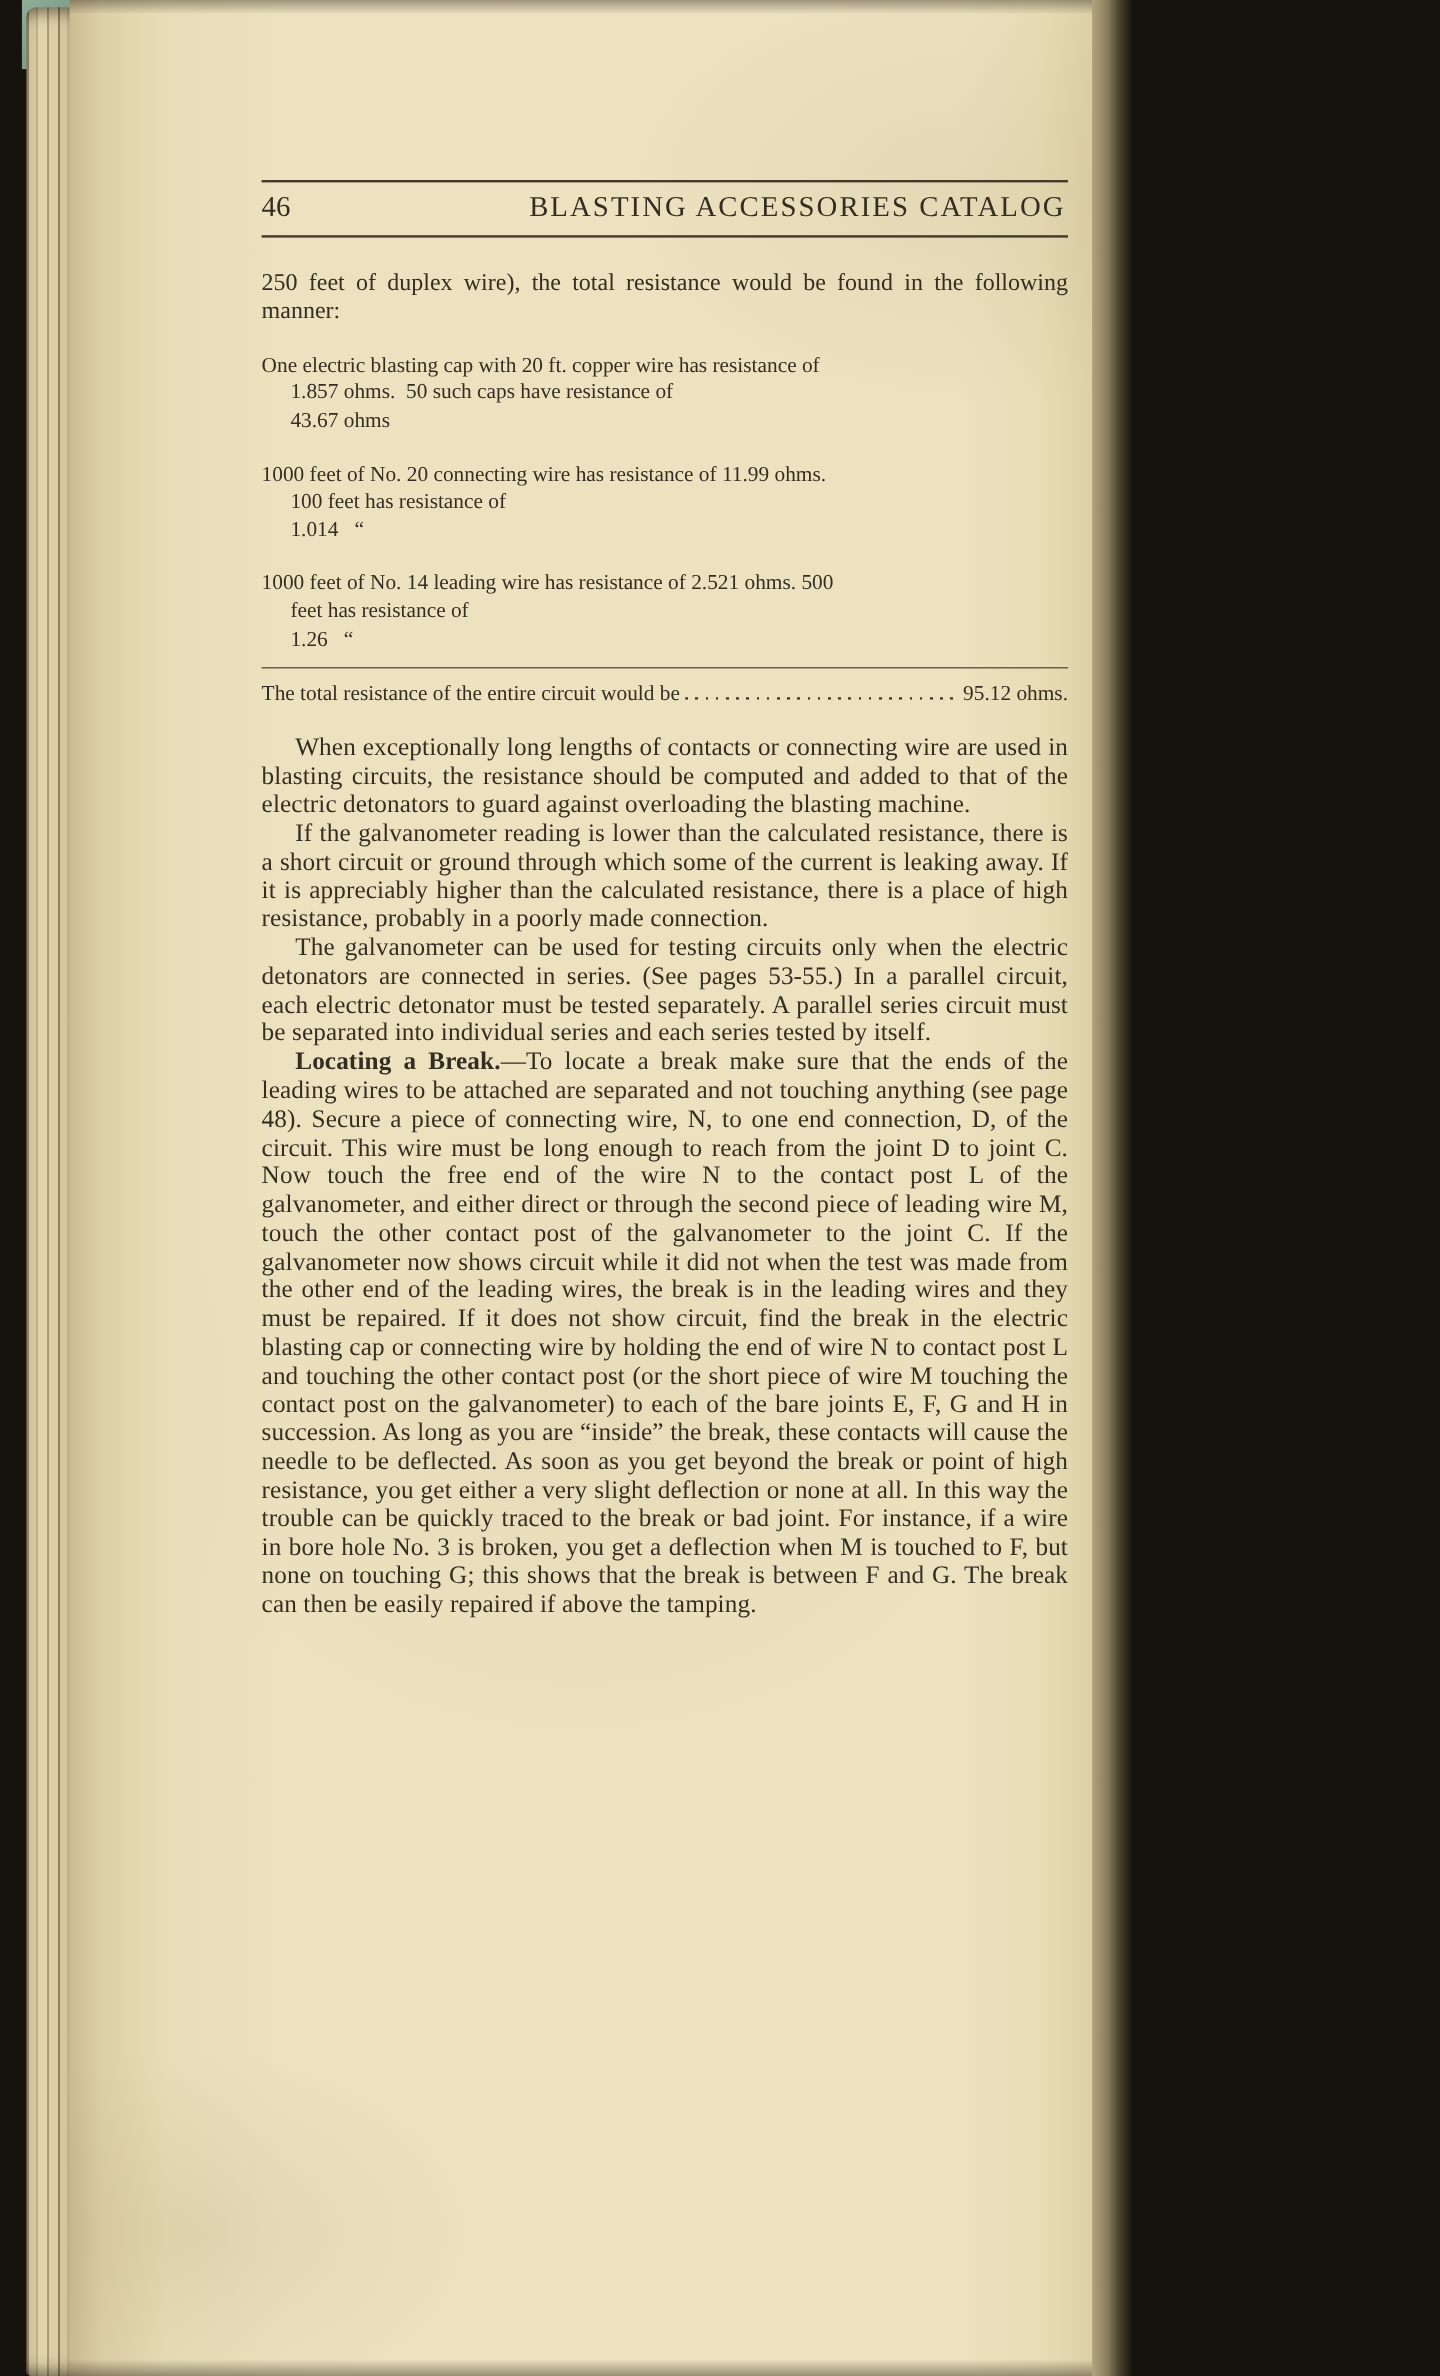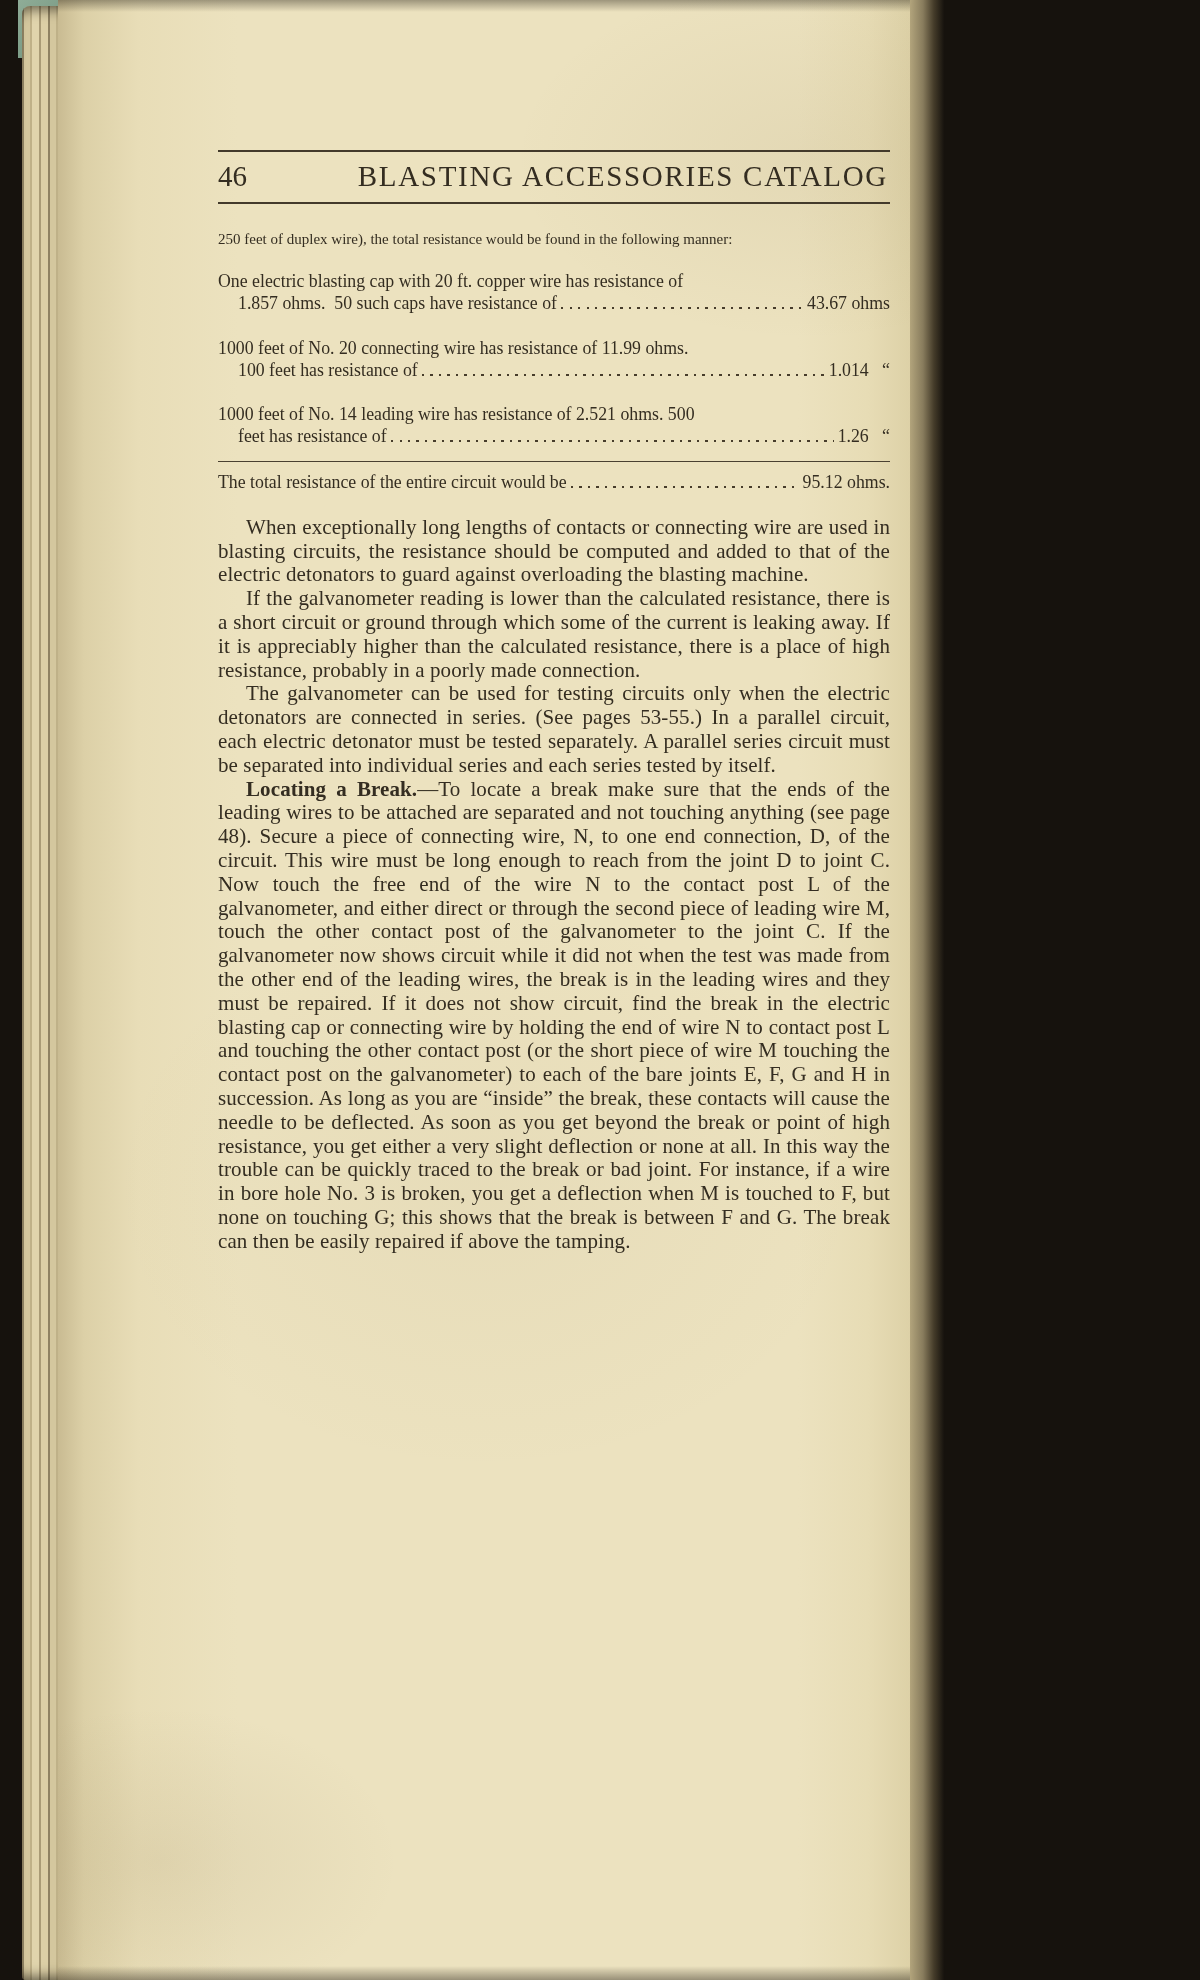--- a/index.html
+++ b/index.html
@@ -61,7 +61,7 @@
 
   .header-row {
     display:flex; justify-content:space-between; align-items:flex-start;
-    padding:8px 2px 9px 0; font-size:29px;
+    padding:8px 2px 9px 0; font-size:24px;
   }
   .header-title { letter-spacing:1.7px; }
 

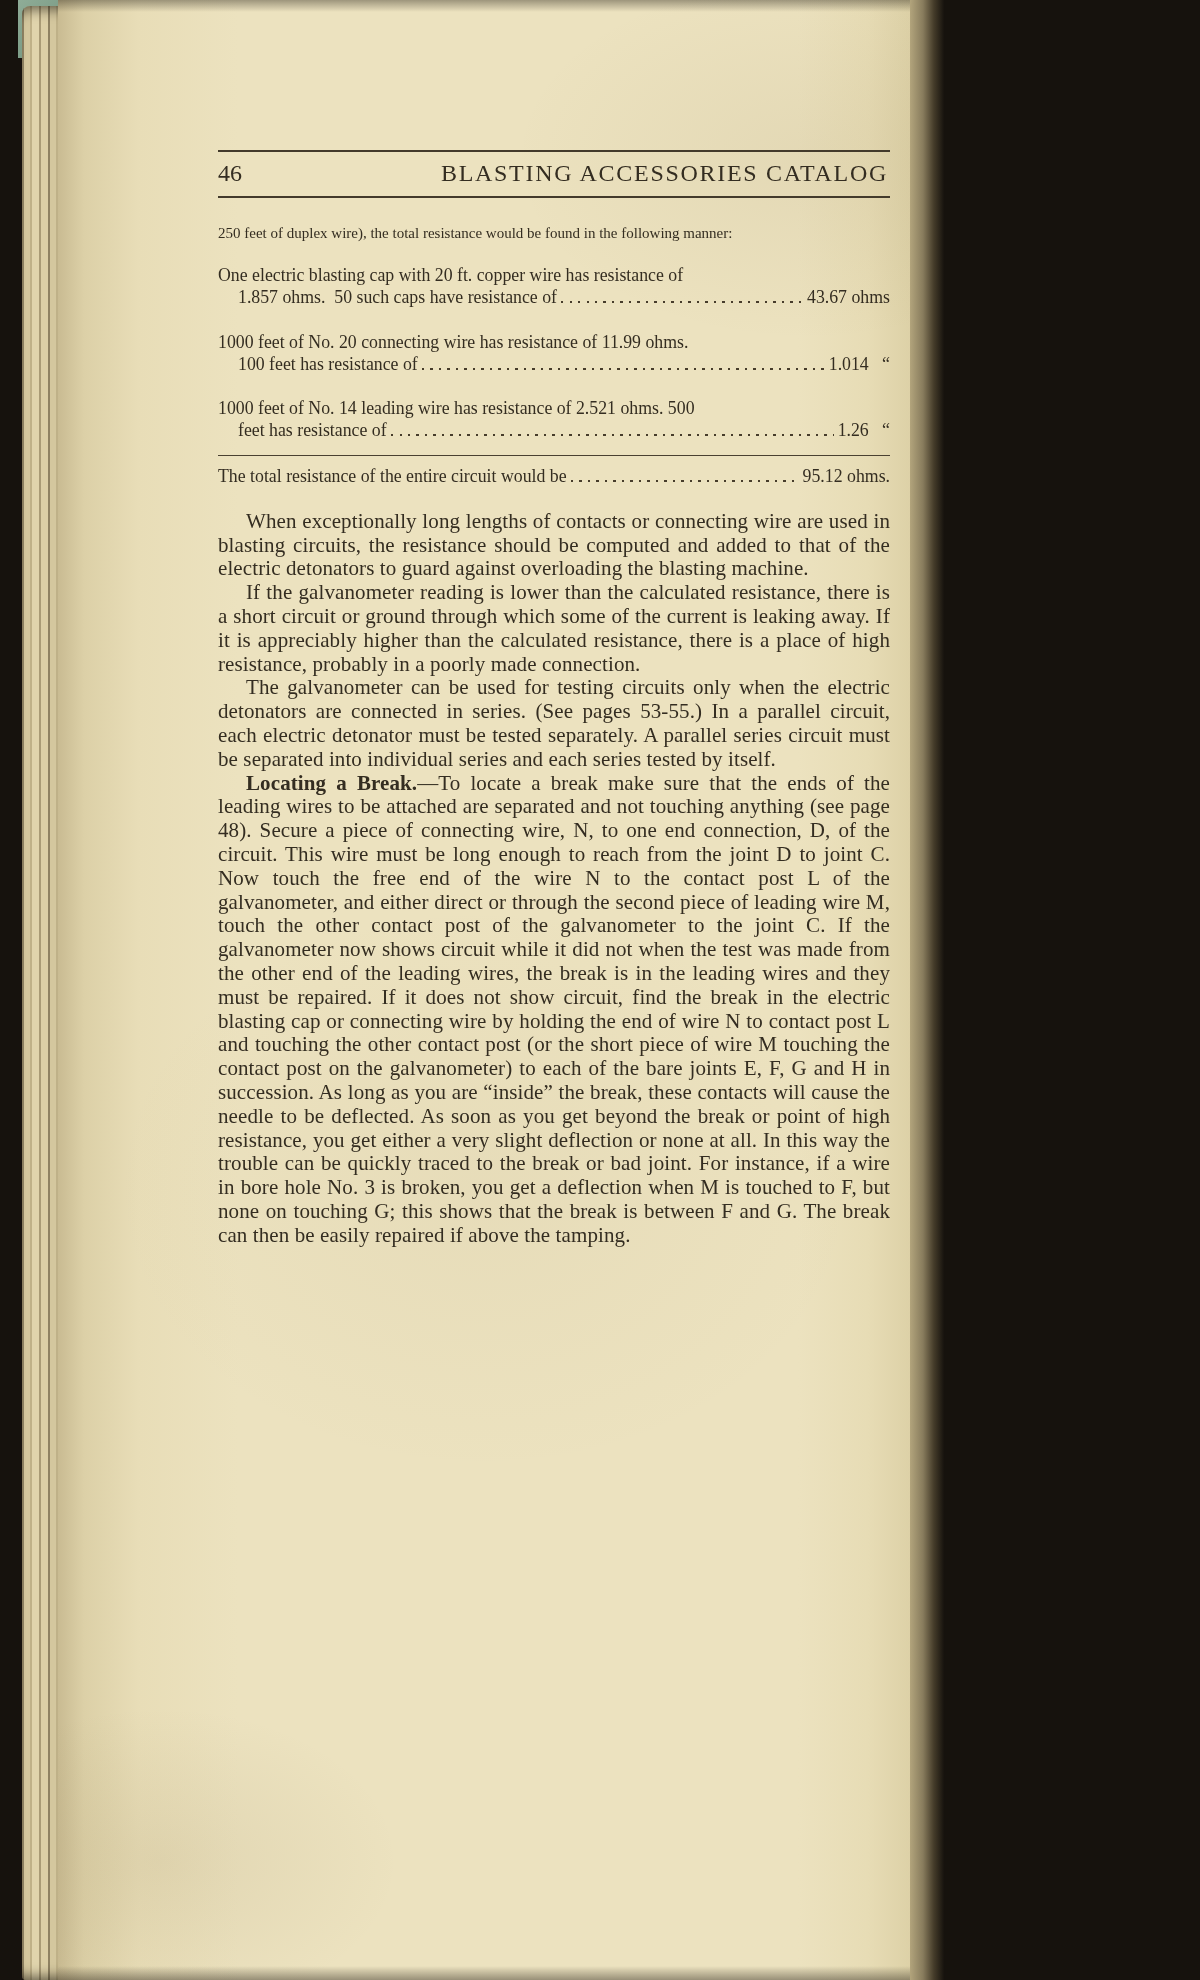--- a/index.html
+++ b/index.html
@@ -65,7 +65,7 @@
   }
   .header-title { letter-spacing:1.7px; }
 
-  .intro { margin:27px 0 0; font-size:15px; line-height:1.15; text-align:justify;font-family:Liberation Serif, serif; }
+  .intro { margin:27px 0 0; font-size:20px; line-height:1.15; text-align:justify;font-family:Liberation Serif, serif; }
 
   .res-section { margin-top:17px; font-size:17.8px; line-height:1.25; }
   .res-item { margin-bottom:9px;margin-top:22px; }

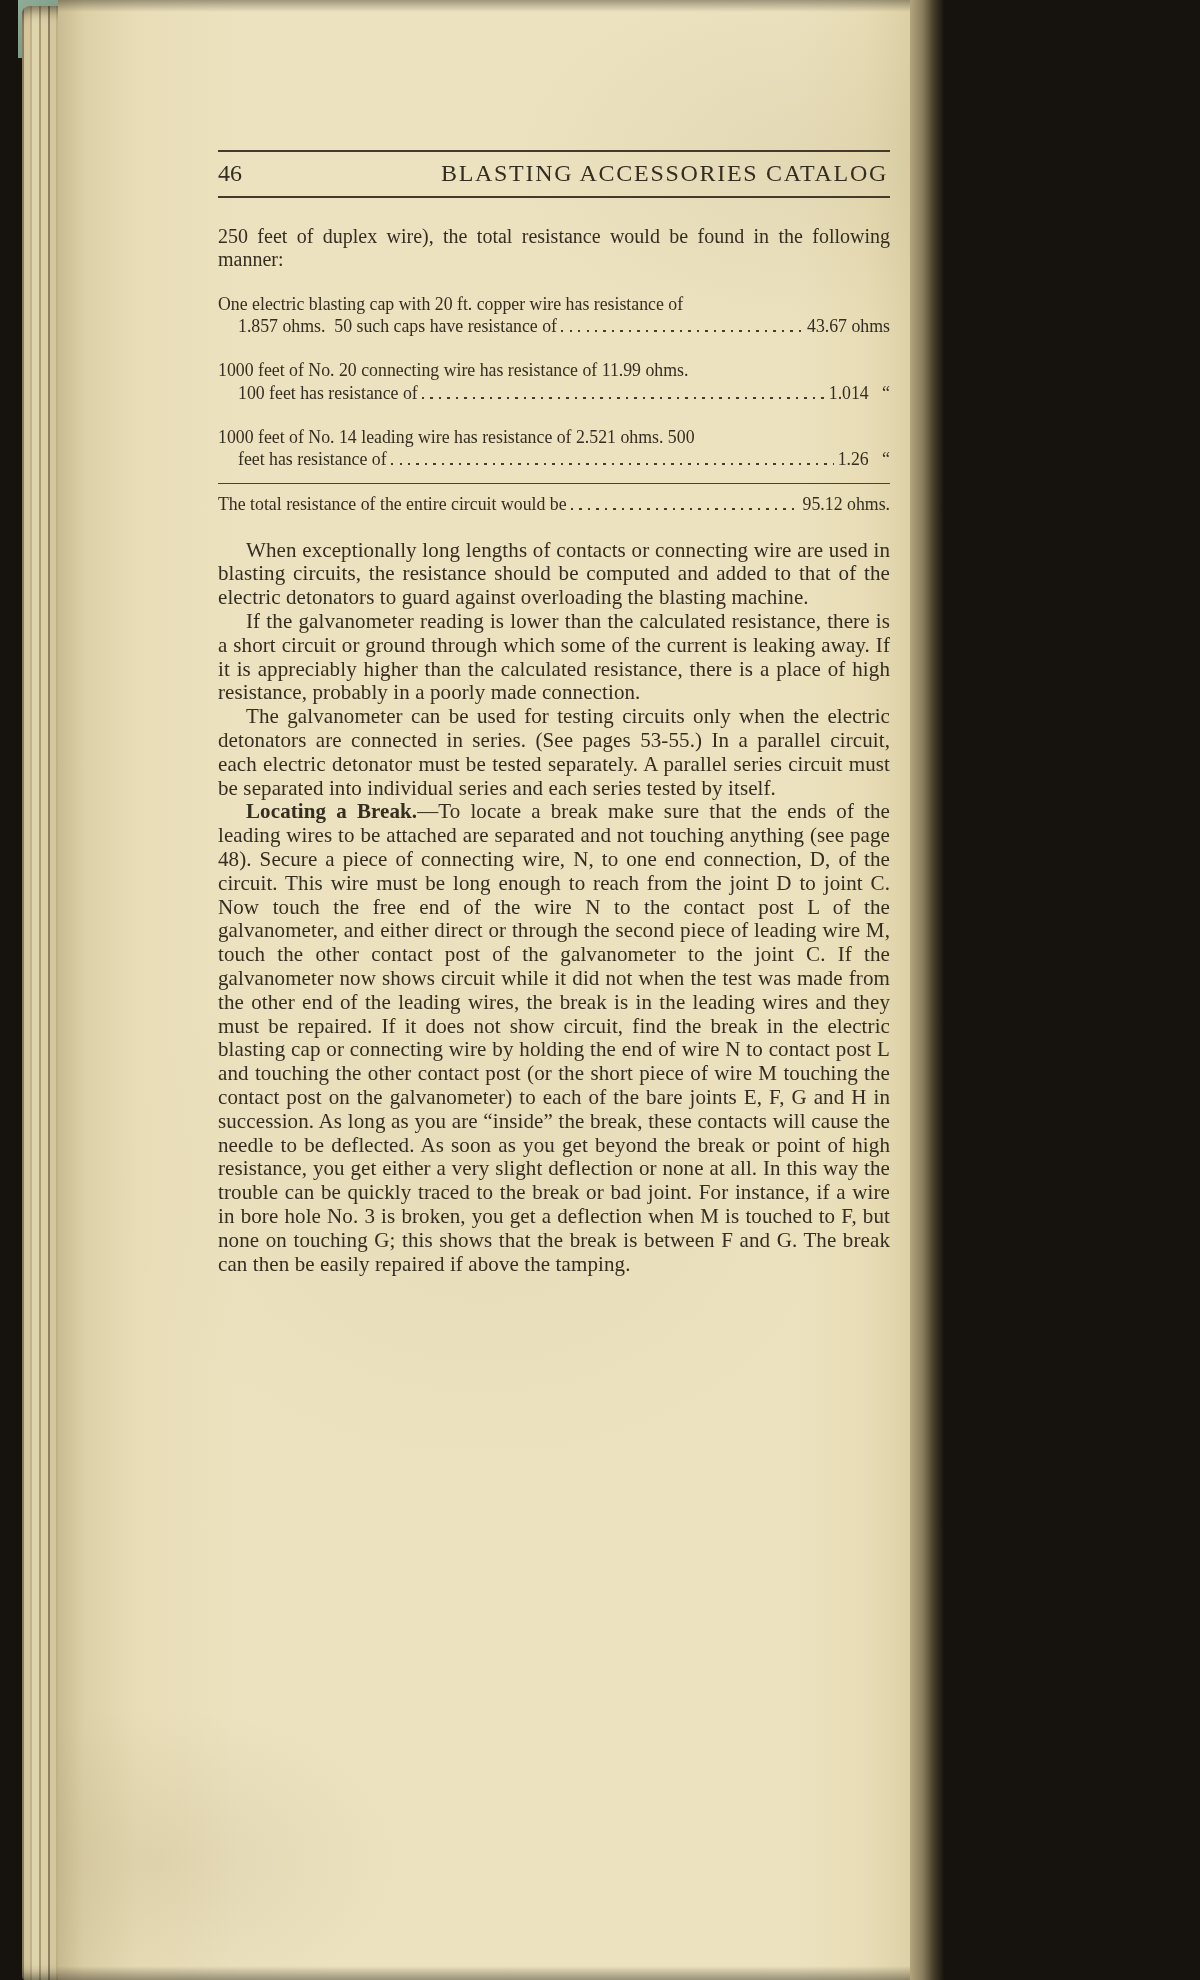--- a/index.html
+++ b/index.html
@@ -69,7 +69,7 @@
 
   .res-section { margin-top:17px; font-size:17.8px; line-height:1.25; }
   .res-item { margin-bottom:9px;margin-top:22px; }
-  .res-line2 { display:flex; align-items:baseline; padding-left:20px; }
+  .res-line2 { display:flex; align-items:baseline; padding-left:20px;flex-direction:column; }
   .res-label, .res-value, .total-label { white-space:pre; }
   .dot-leader {
     flex:1 1 auto; height:2px; margin:0 4px;

